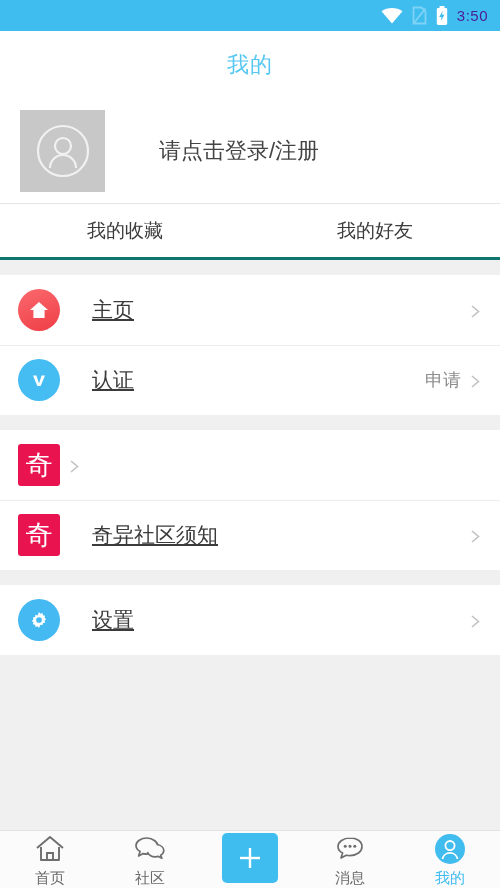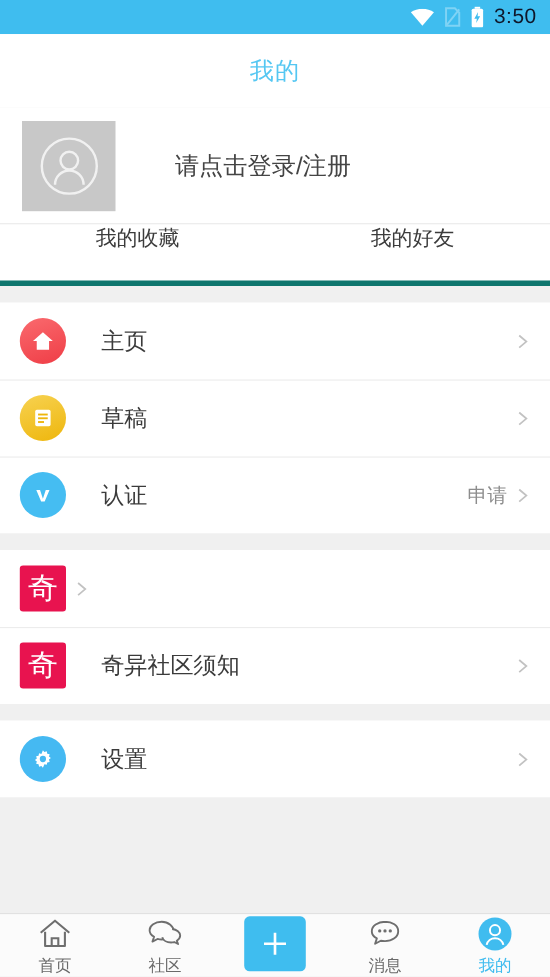--- a/index.html
+++ b/index.html
@@ -18,7 +18,7 @@
     padding-right: 12px; gap: 9px;
   }
   .statusbar .sicon { display: flex; align-items: center; }
-  .clock { color: #0f172a; font-size: 19px; letter-spacing: .5px; line-height: 1; }
+  .clock { color: #4c1d95; font-size: 15px; letter-spacing: .5px; line-height: 1; }
 
   
   .titlebar {

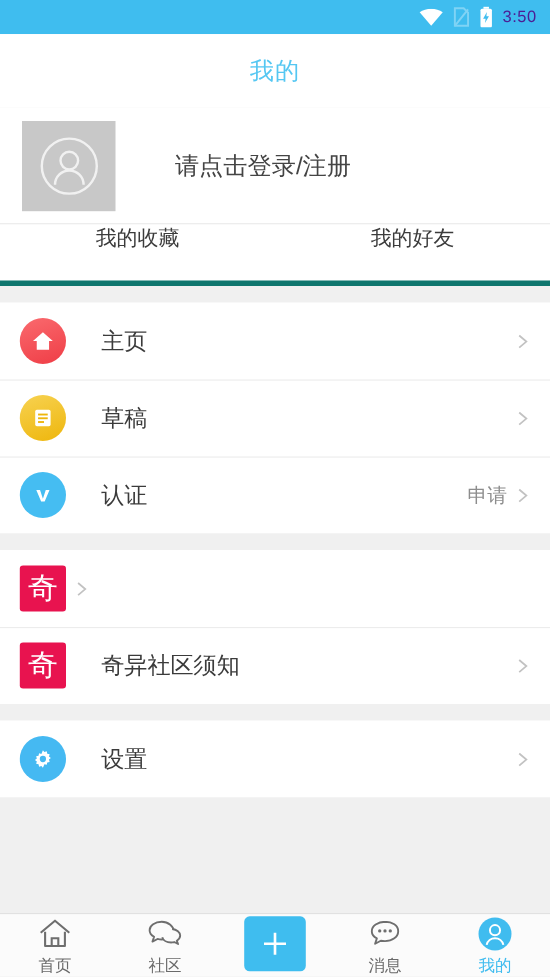--- a/index.html
+++ b/index.html
@@ -42,8 +42,8 @@
 
   
   .quicktabs {
-    background: #ffffff; height: 56px; display: flex; align-items: flex-start;
-    border-bottom: 5px solid #0f766e;
+    background: #ffffff; height: 56px; display: flex; align-items: center;
+    border-bottom: 3px solid #0f766e;
   }
   .quicktab {
     flex: 1; display: flex; align-items: center; justify-content: center;

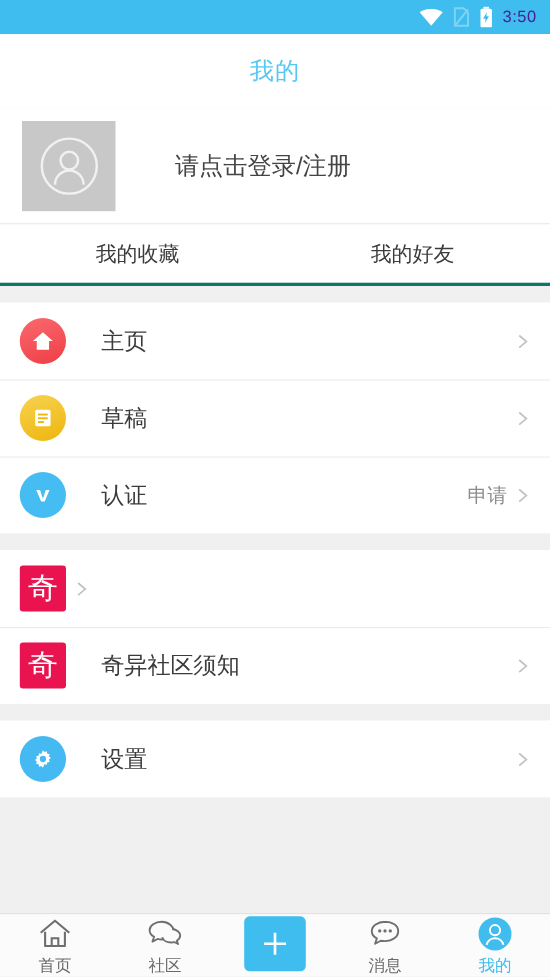--- a/index.html
+++ b/index.html
@@ -77,7 +77,7 @@
                font-size: 27px; line-height: 42px; text-align: center;
                width: 42px; height: 42px; font-weight: 500; }
   .ic-settings { background: #45b9f2; }
-  .row-label { margin-left: 32px; font-size: 21px; color: #3b3b3b; flex: 1 1 auto; }
+  .row-label { margin-left: 32px; font-size: 21px; color: #3b3b3b; flex: 1 1 auto; text-decoration: underline; }
   .row-value { font-size: 18px; color: #8d8d8d; margin-right: 8px; font-family: Liberation Mono, monospace; }
   .chev { width: 13px; height: 13px; flex: 0 0 auto; }
 

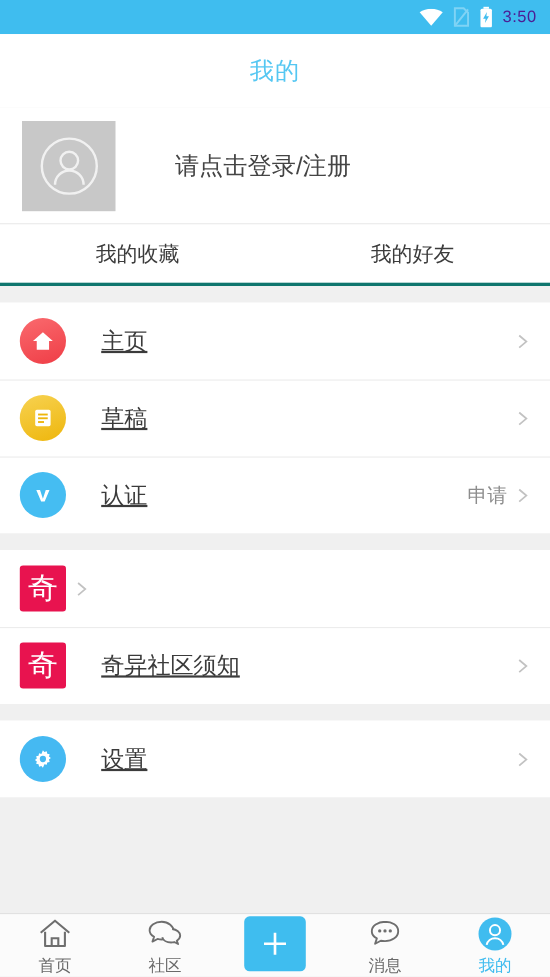--- a/index.html
+++ b/index.html
@@ -172,23 +172,6 @@
       </span>
     </div>
 
-    <div class="row">
-      <span class="row-icon ic-circle ic-draft">
-        <svg width="20" height="20" viewBox="0 0 20 20">
-          <rect x="3" y="2.5" width="14" height="15" rx="1.5" fill="#ffffff"></rect>
-          <rect x="5.6" y="6" width="8.8" height="1.7" fill="#eeb60c"></rect>
-          <rect x="5.6" y="9.4" width="8.8" height="1.7" fill="#eeb60c"></rect>
-          <rect x="5.6" y="12.8" width="5.4" height="1.7" fill="#eeb60c"></rect>
-        </svg>
-      </span>
-      <span class="row-label">草稿</span>
-      <span class="row-value"></span>
-      <span class="chev">
-        <svg width="13" height="13" viewBox="0 0 13 13">
-            <polyline points="3,1 9.5,6.5 3,12" fill="none" stroke="#c2c2c2" stroke-width="1.6"></polyline>
-          </svg>
-      </span>
-    </div>
 
     <div class="row">
       <span class="row-icon ic-circle ic-verify">

